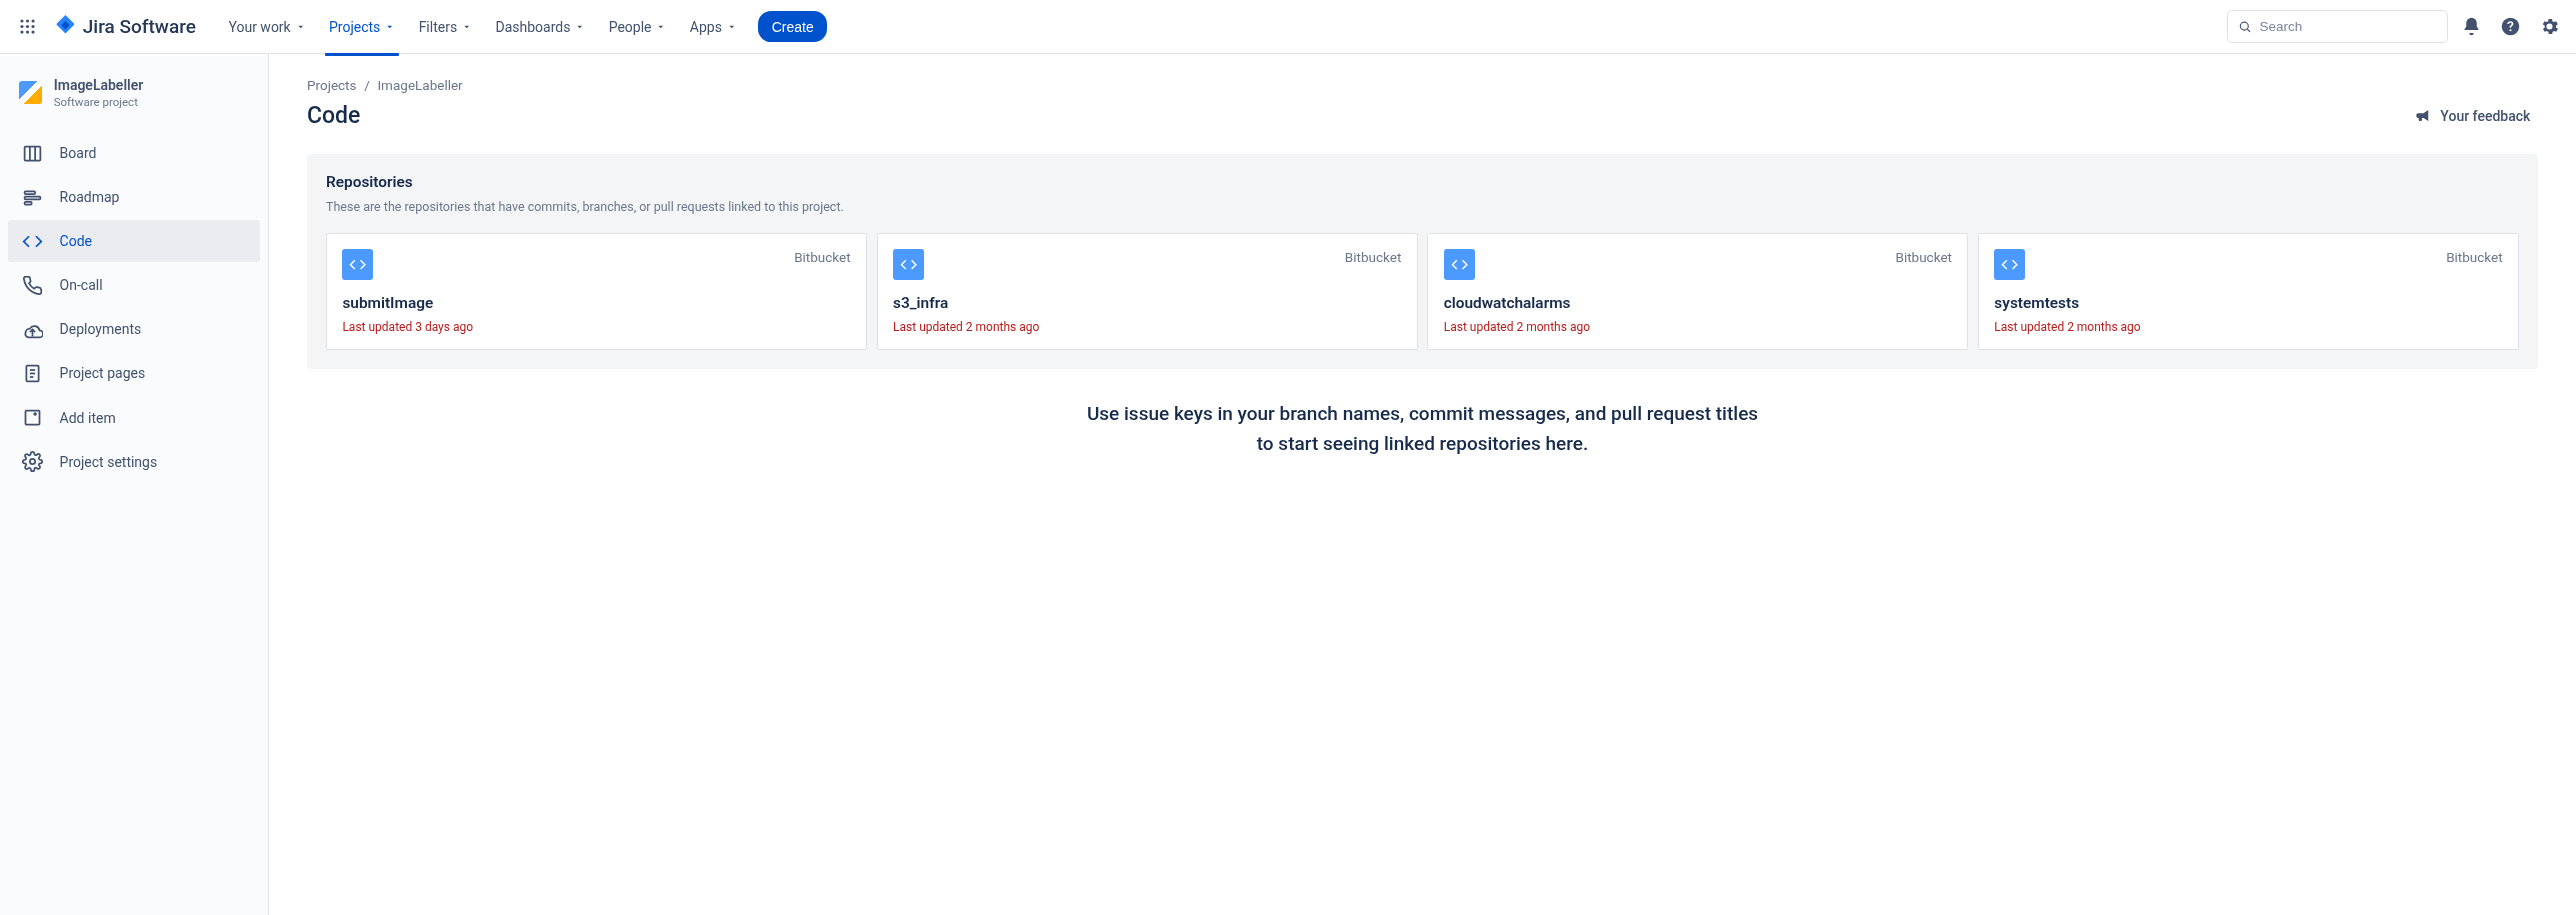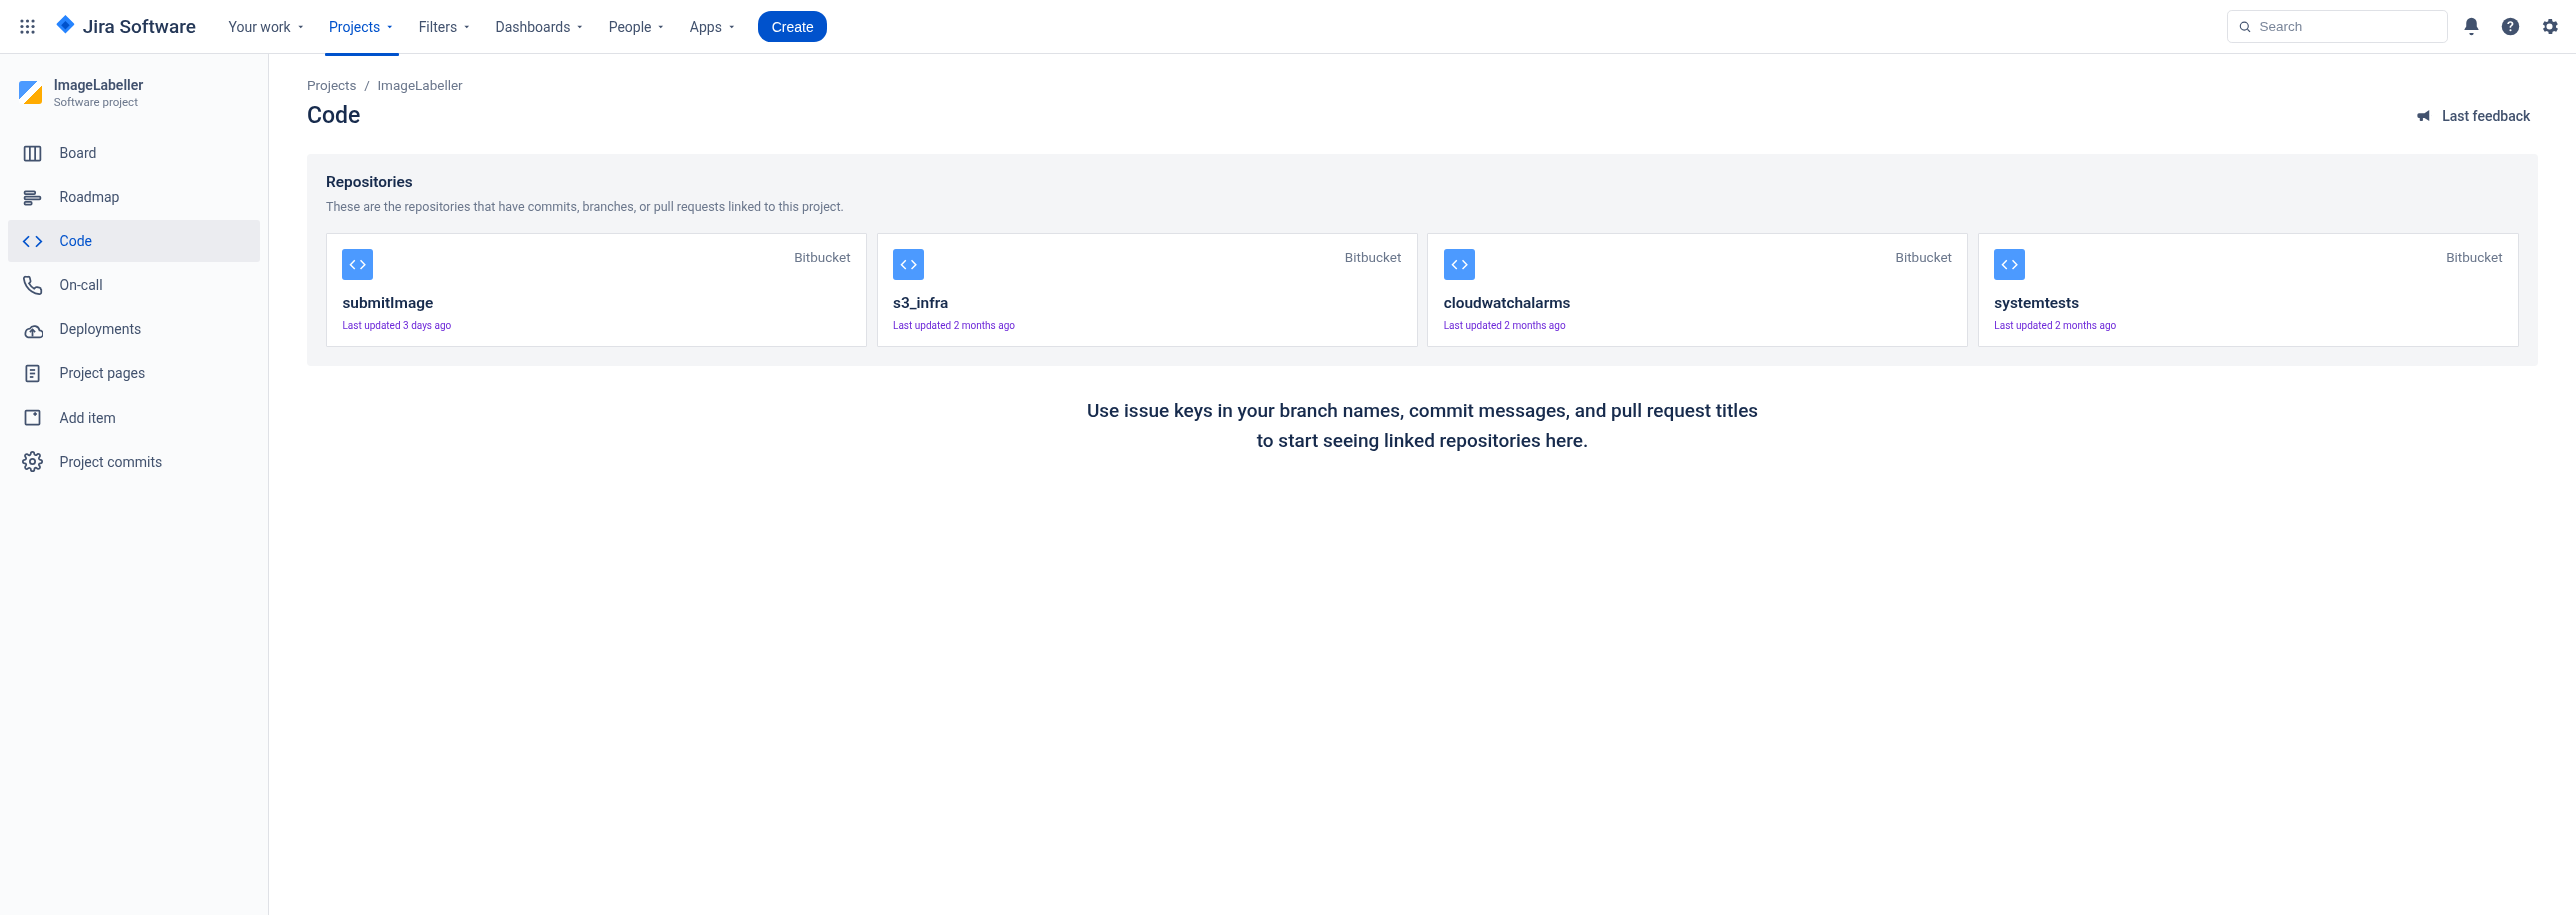--- a/index.html
+++ b/index.html
@@ -248,7 +248,7 @@
         <svg width="19" height="19" viewBox="0 0 24 24" fill="#42526E">
             <path d="M3 11v2a2 2 0 002 2h1v3a1 1 0 001 1h2a1 1 0 001-1v-3h2l6 4V5l-6 4H5a2 2 0 00-2 2zm18 0a3 3 0 010 2v-2z"></path>
           </svg>
-        <span>Last feedback</span>
+        <span>Your feedback</span>
       </div>
     </div>
 

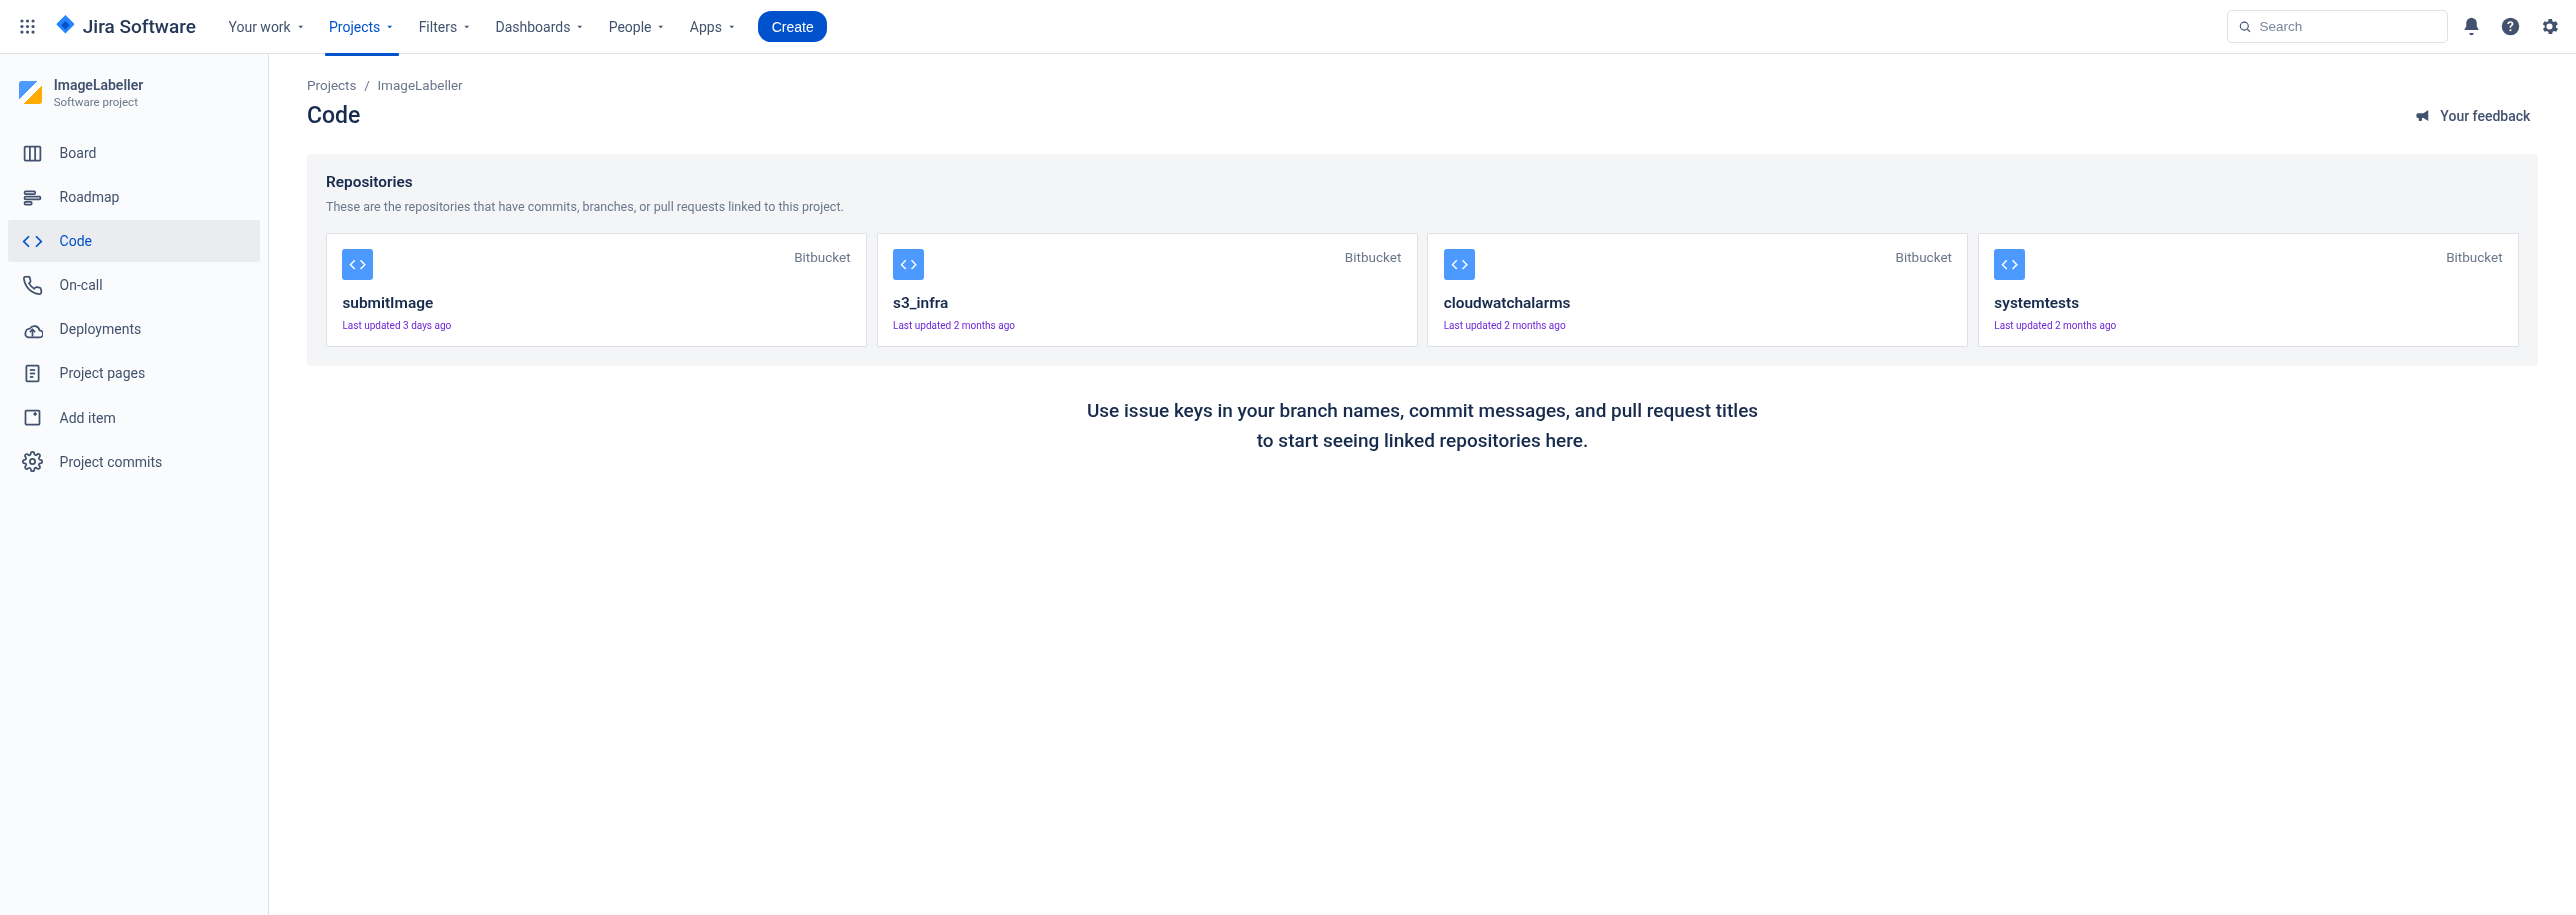--- a/index.html
+++ b/index.html
@@ -51,7 +51,7 @@
     .repo-icon { width: 31px; height: 31px; background: #4C9AFF; border-radius: 2.9px; display: flex; align-items: center; justify-content: center; }
     .repo-source { font-size: 13.5px; color: #6B778C; }
     .repo-name { font-size: 15.4px; font-weight: 600; color: #172B4D; margin-bottom: 7.7px; }
-    .repo-updated { font-size: 10px; color: #6d28d9; }
+    .repo-updated { font-size: 12px; color: #b91c1c; }
 
     .cta-text { text-align: center; font-size: 19px; font-weight: 500; color: #172B4D; margin-top: 30px; line-height: 1.6; max-width: 865px; margin-left: auto; margin-right: auto; }
   </style>

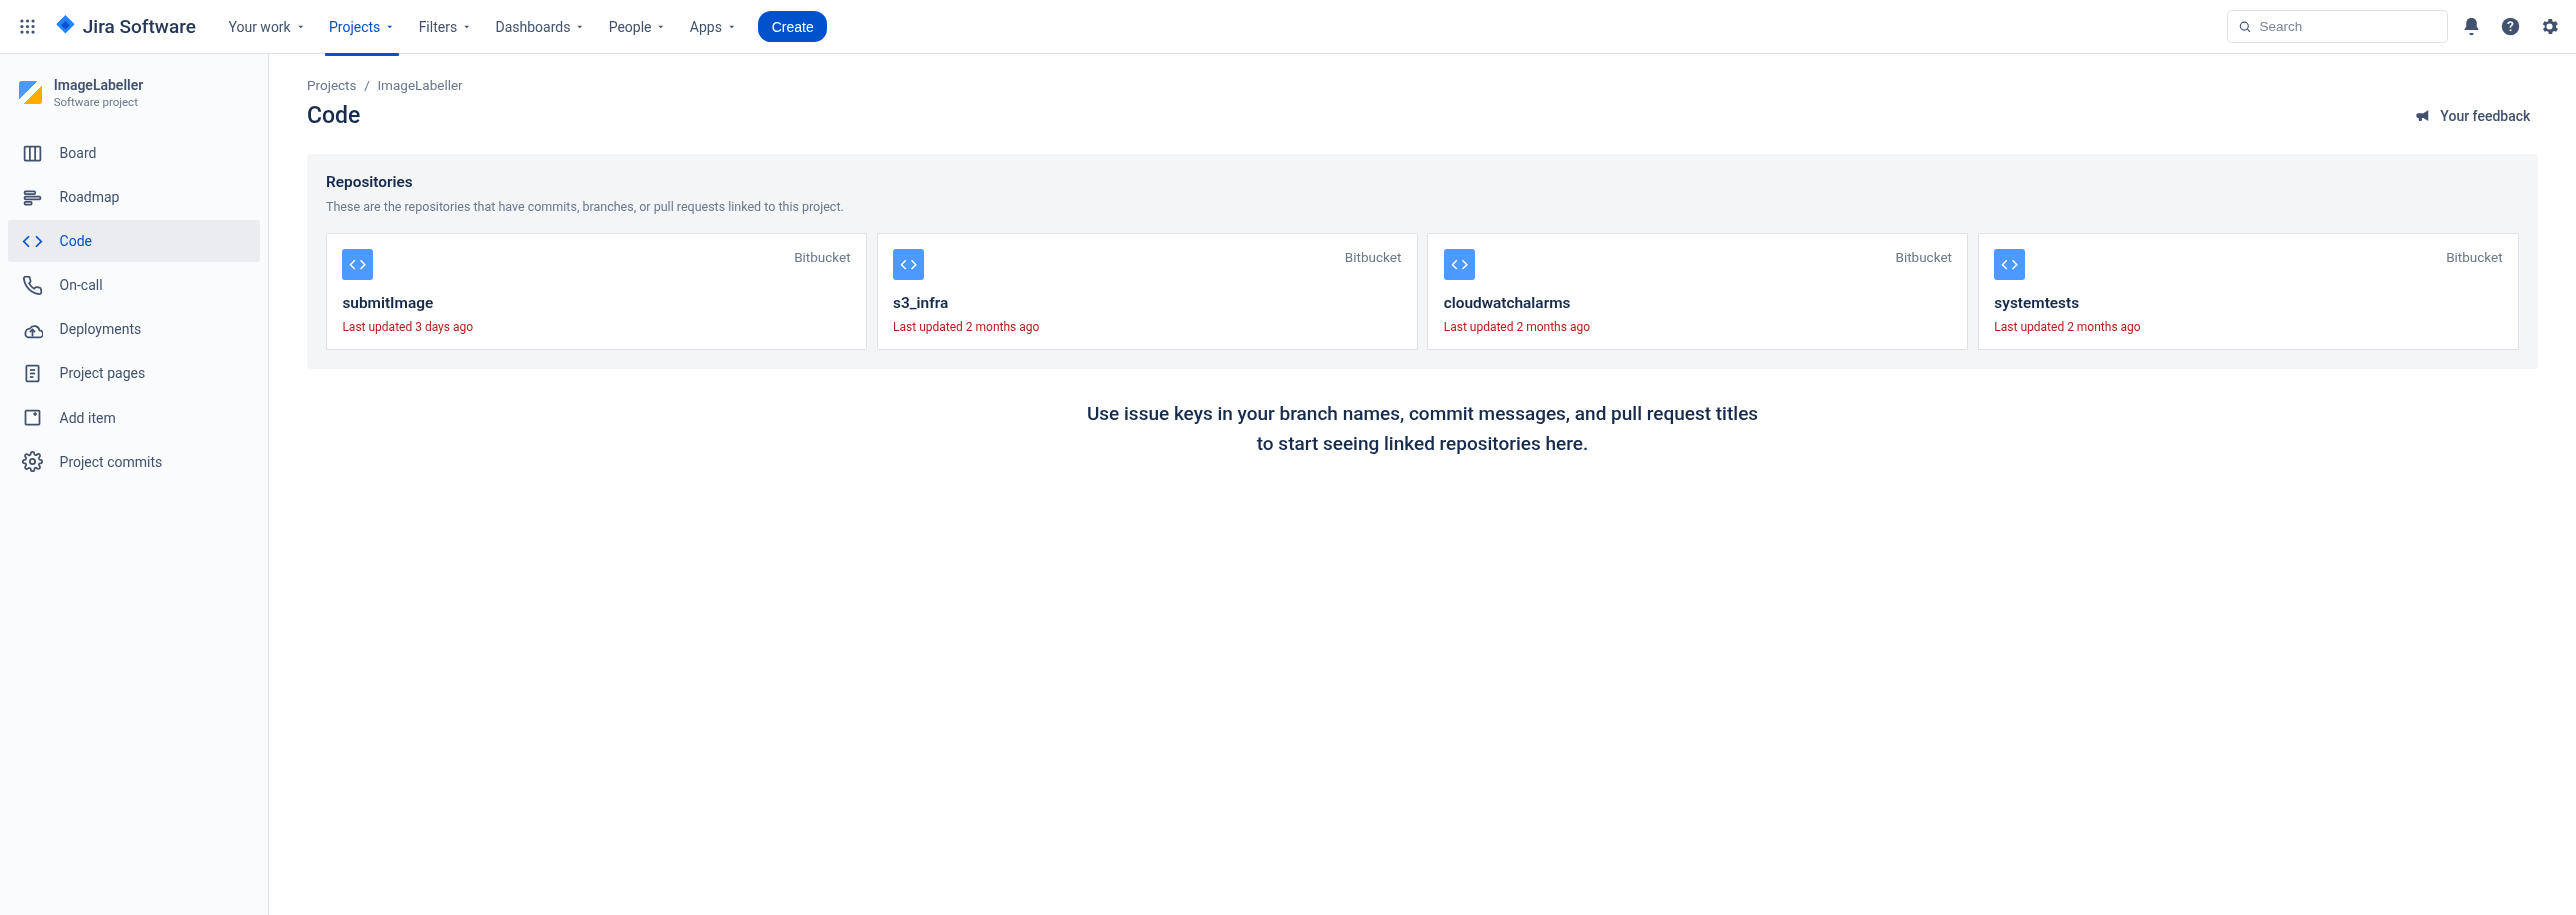--- a/index.html
+++ b/index.html
@@ -231,7 +231,7 @@
               <path d="M19.4 15a1.7 1.7 0 00.3 1.8l.1.1a2 2 0 11-2.8 2.8l-.1-.1a1.7 1.7 0 00-1.8-.3 1.7 1.7 0 00-1 1.5V21a2 2 0 11-4 0v-.1a1.7 1.7 0 00-1.1-1.5 1.7 1.7 0 00-1.8.3l-.1.1a2 2 0 11-2.8-2.8l.1-.1a1.7 1.7 0 00.3-1.8 1.7 1.7 0 00-1.5-1H3a2 2 0 110-4h.1a1.7 1.7 0 001.5-1.1 1.7 1.7 0 00-.3-1.8l-.1-.1a2 2 0 112.8-2.8l.1.1a1.7 1.7 0 001.8.3H9a1.7 1.7 0 001-1.5V3a2 2 0 114 0v.1a1.7 1.7 0 001 1.5 1.7 1.7 0 001.9-.3l.1-.1a2 2 0 112.8 2.8l-.1.1a1.7 1.7 0 00-.3 1.8V9c.3.6.9 1 1.5 1H21a2 2 0 110 4h-.1a1.7 1.7 0 00-1.5 1z"></path>
             </svg>
           </span>
-        <span>Project commits</span>
+        <span>Project settings</span>
       </div>
     </div>
   </aside>

